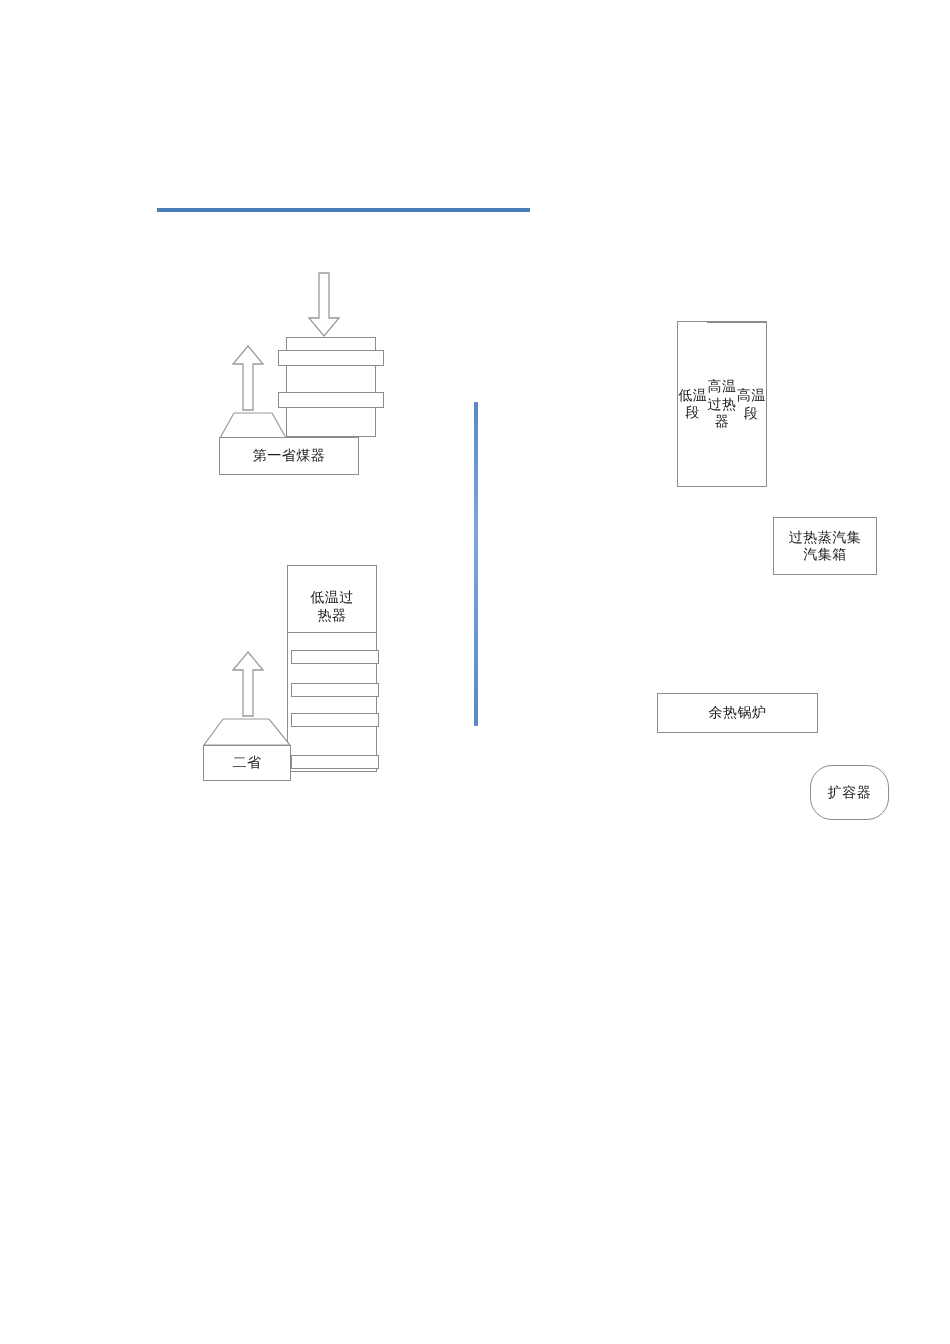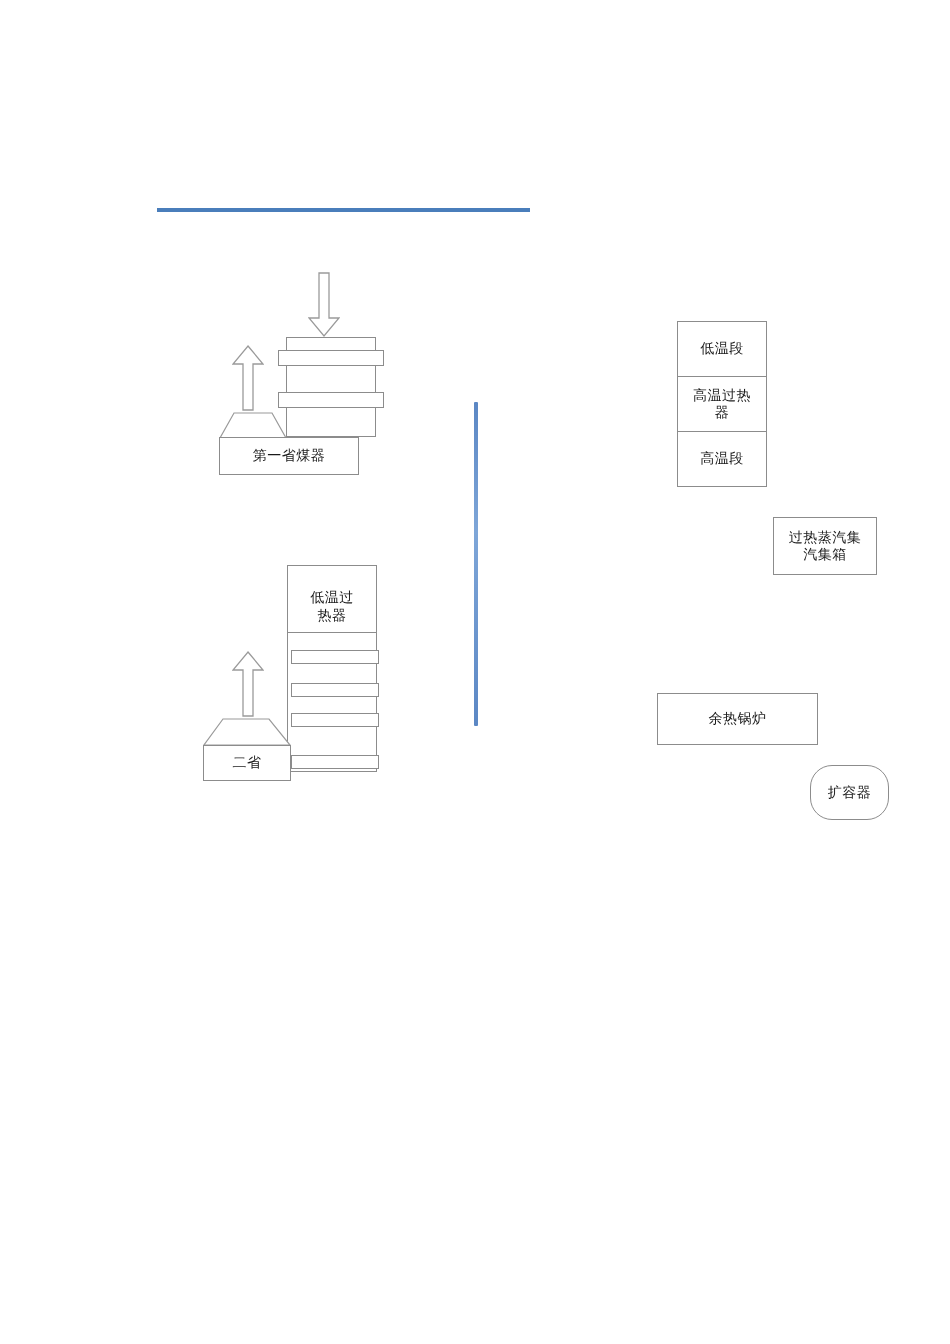--- a/index.html
+++ b/index.html
@@ -54,7 +54,7 @@
     background: #ffffff;
     box-sizing: border-box;
     display: flex;
-    flex-direction: column;
+    flex-direction: row;
   }
   .stack .seg {
     flex: 1 1 0;

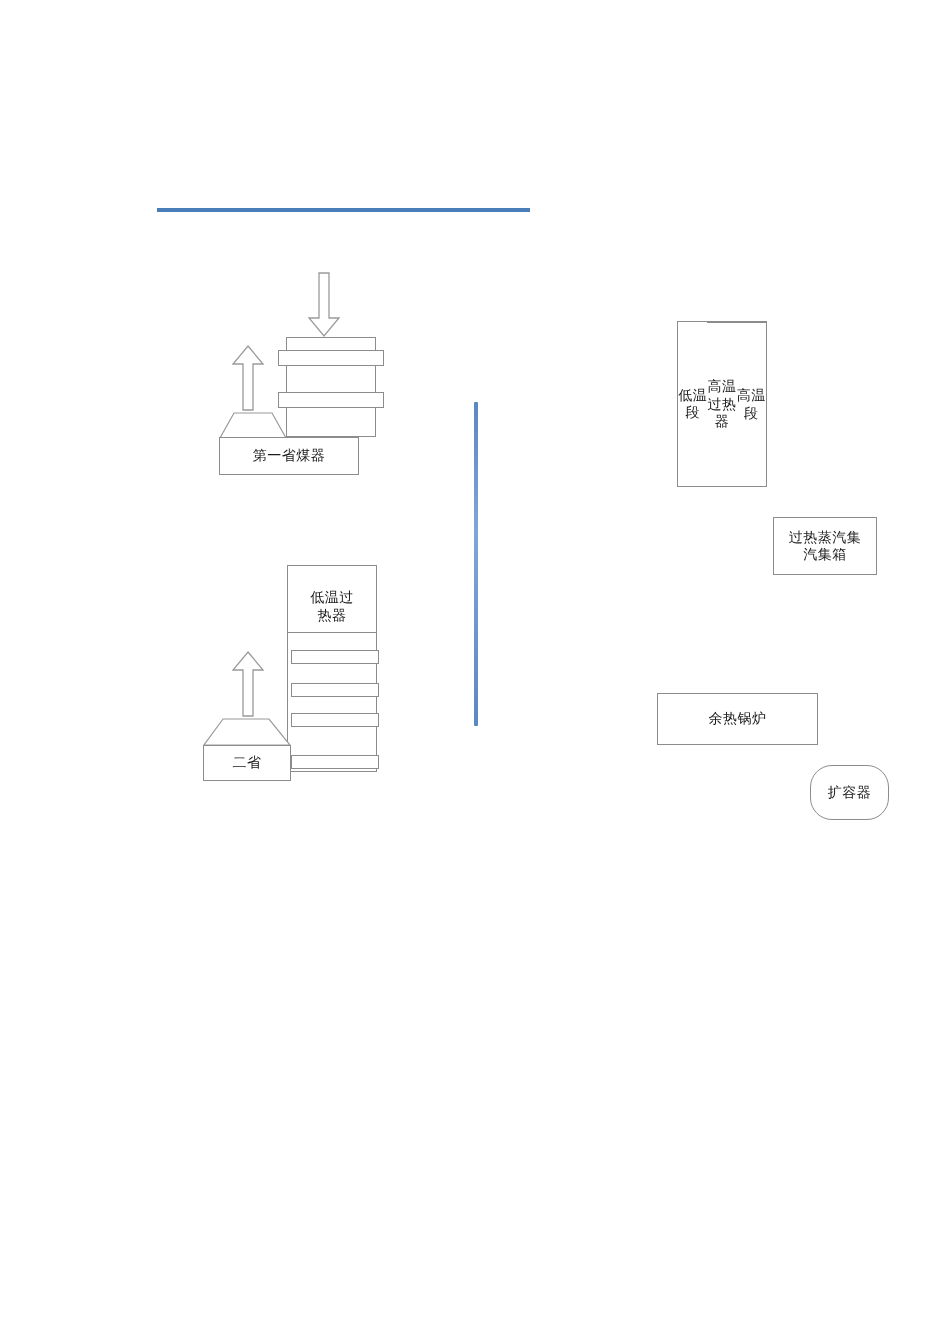--- a/index.html
+++ b/index.html
@@ -191,7 +191,7 @@
   </div>
 
 
-  <div class="box" style="left:657px; top:693px; width:161px; height:52px;">
+  <div class="box" style="left:657px; top:693px; width:161px; height:40px;">
     <span class="label-text">余热锅炉</span>
   </div>
 

